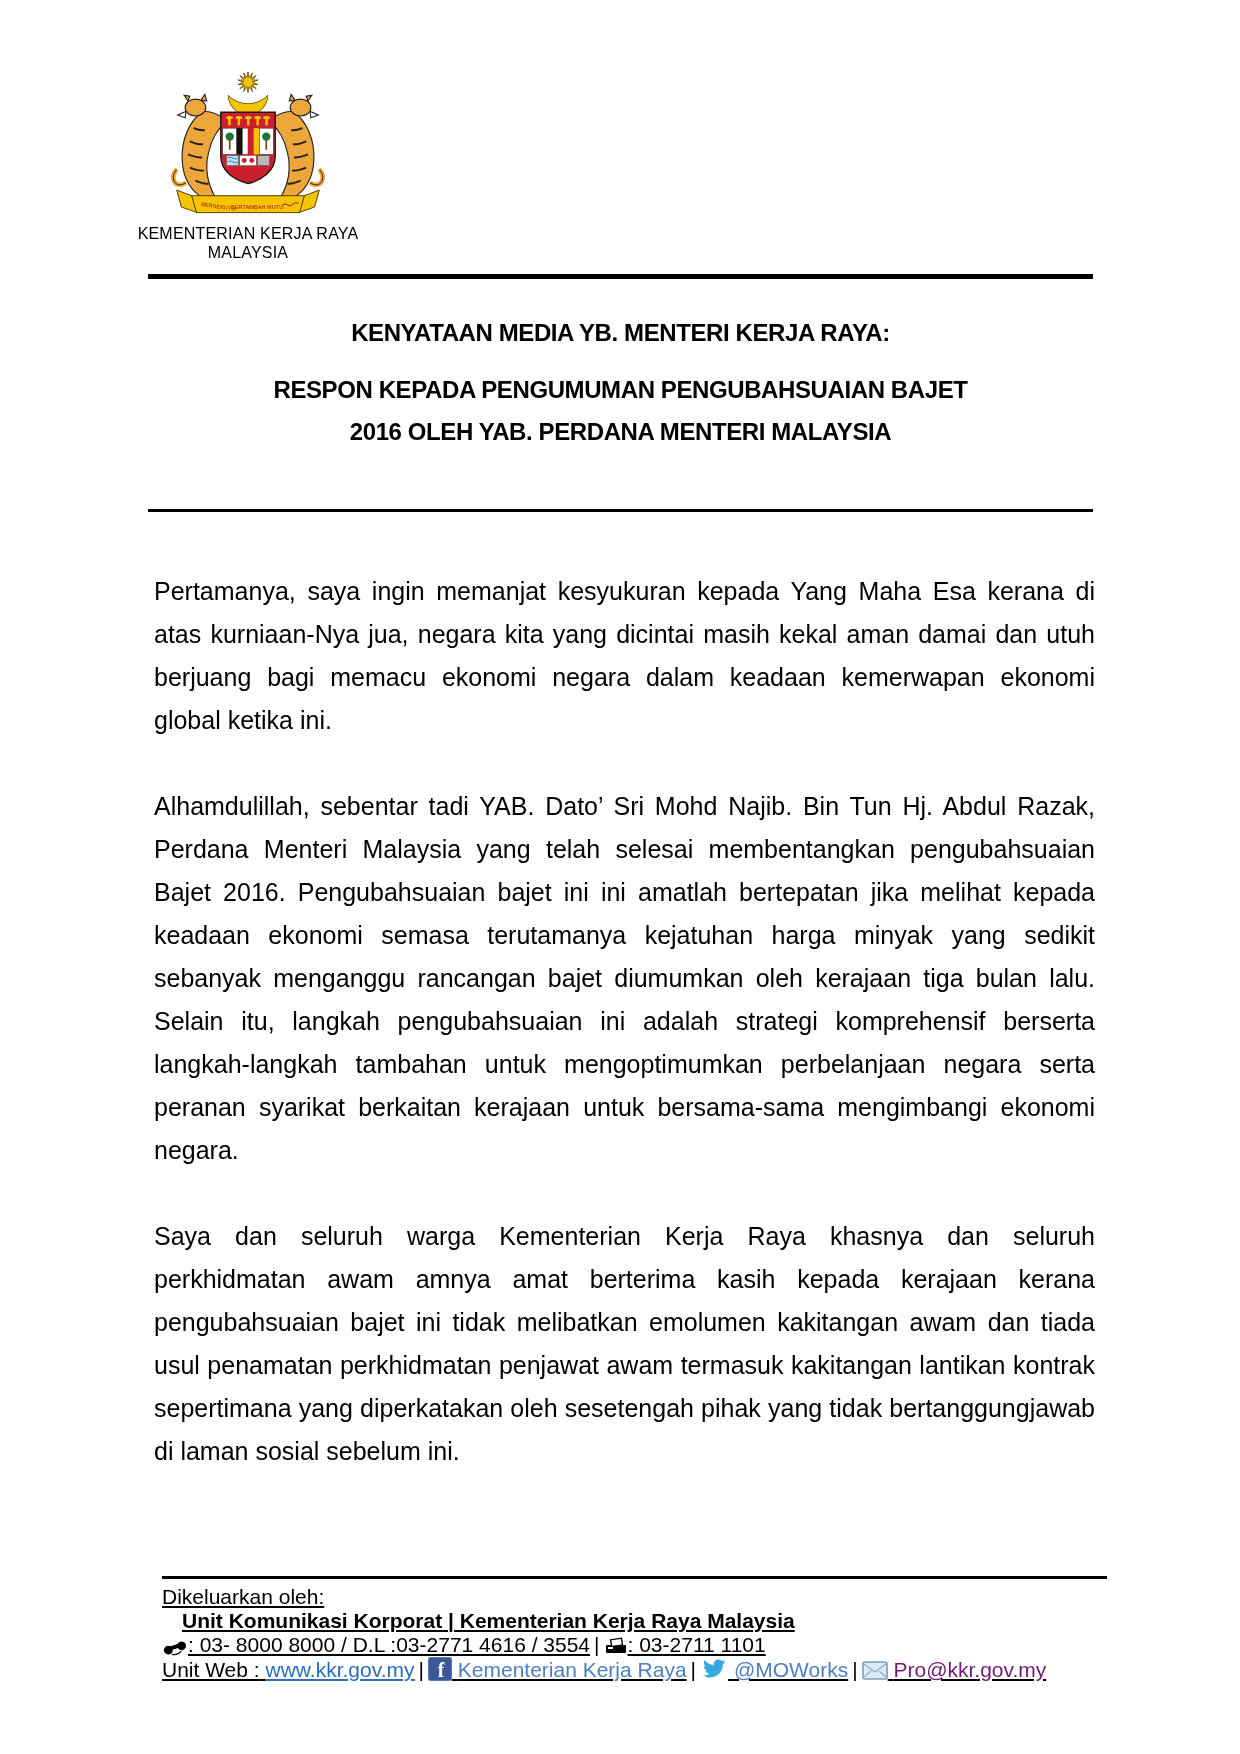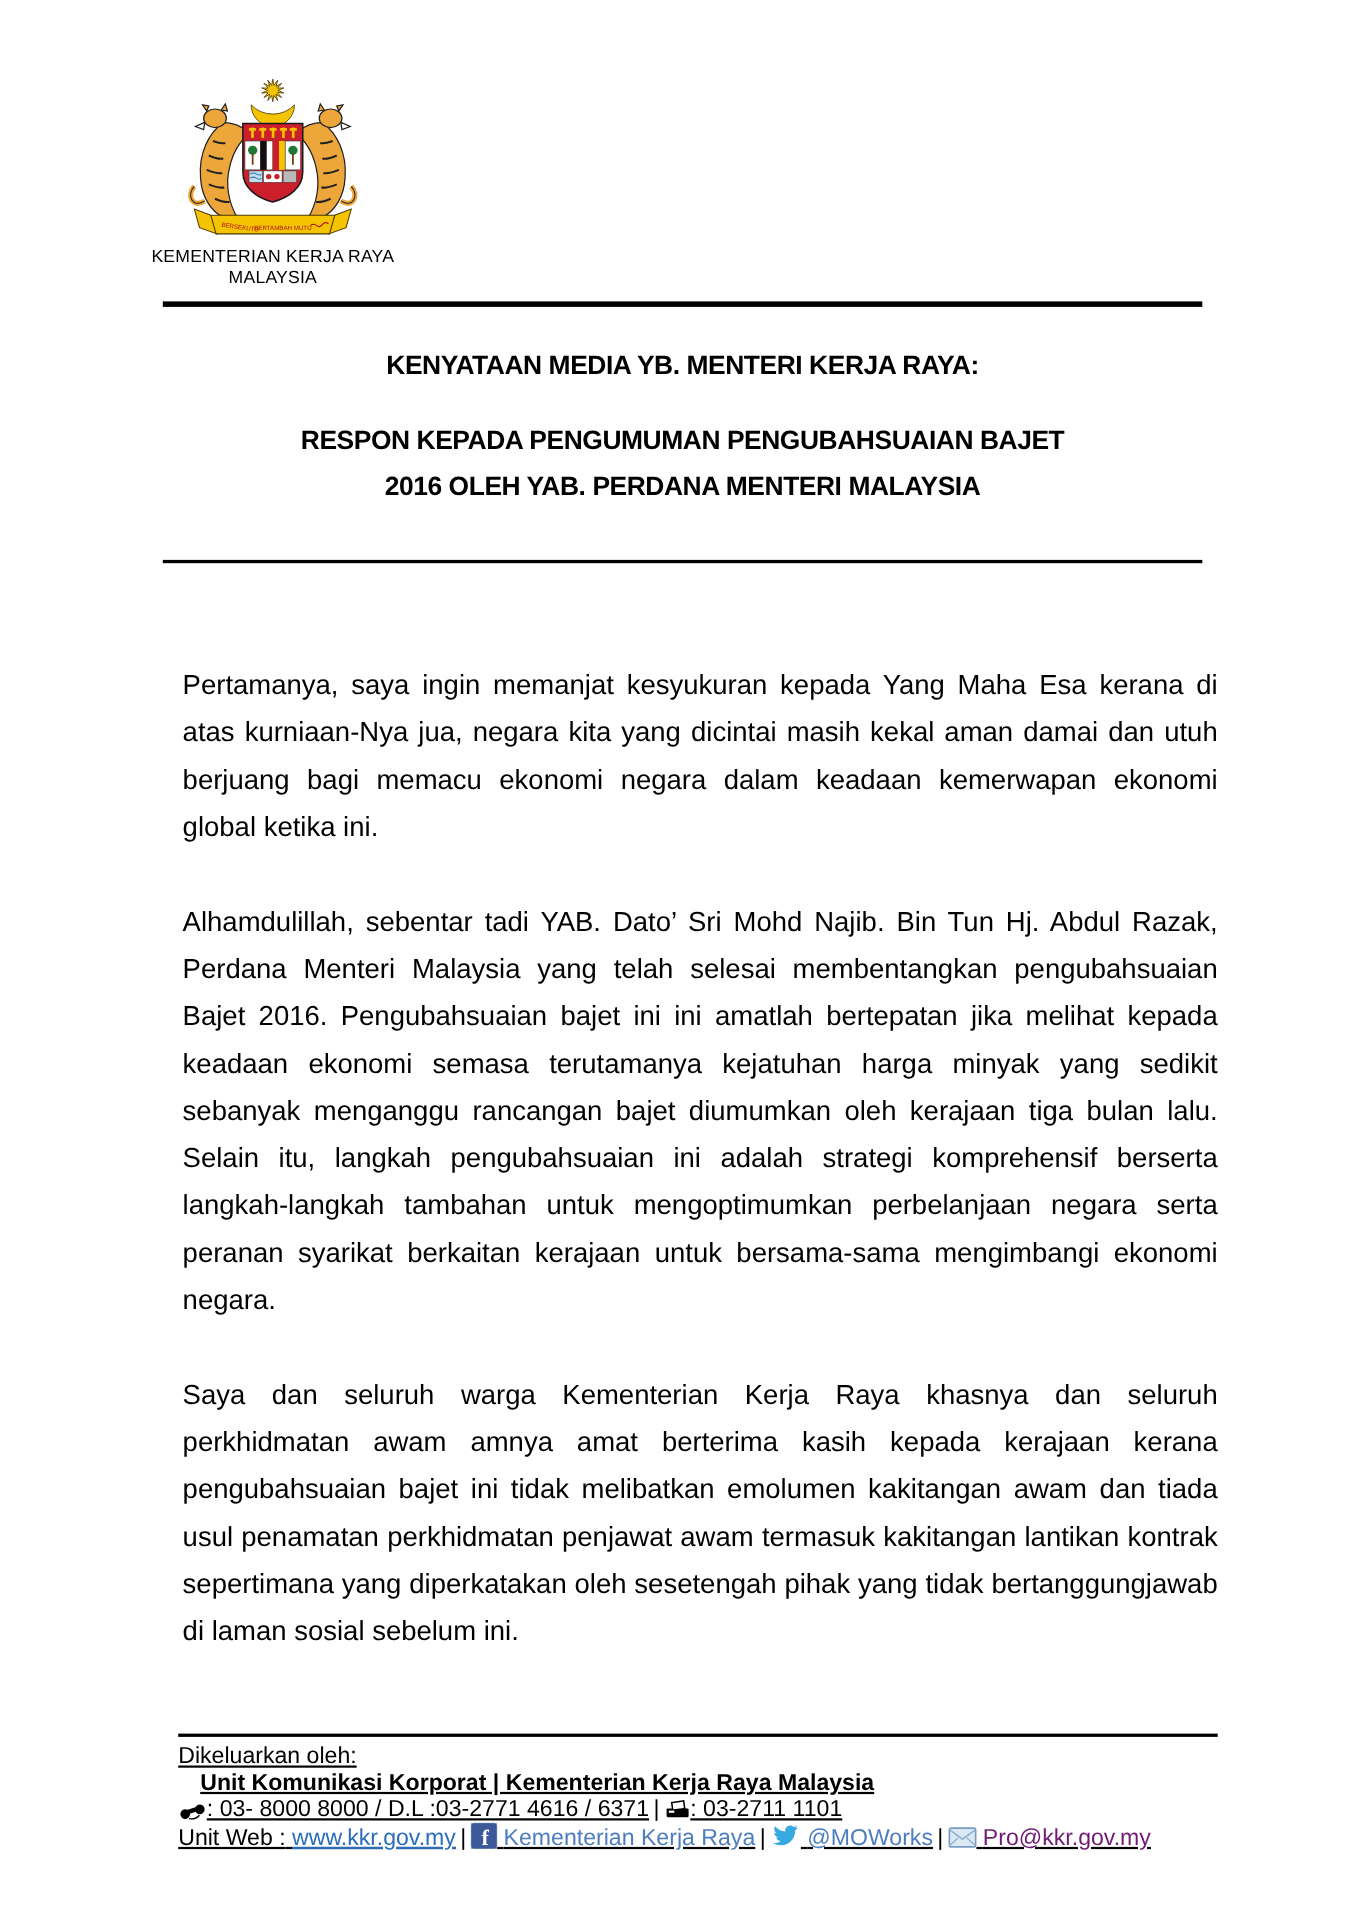--- a/index.html
+++ b/index.html
@@ -21,7 +21,7 @@
   .headings{position:absolute;left:148px;top:312px;width:945px;text-align:center;
     font-weight:700;font-size:24px;letter-spacing:-0.4px;}
   .headings .h1{line-height:42px;}
-  .headings .h2{line-height:42px;margin-top:26px;}
+  .headings .h2{line-height:42px;margin-top:15px;}
   .headings .hdate{line-height:42px;margin-top:12px;}
   
   .body-text{position:absolute;left:166px;top:570px;width:941px;margin-top:32px;}

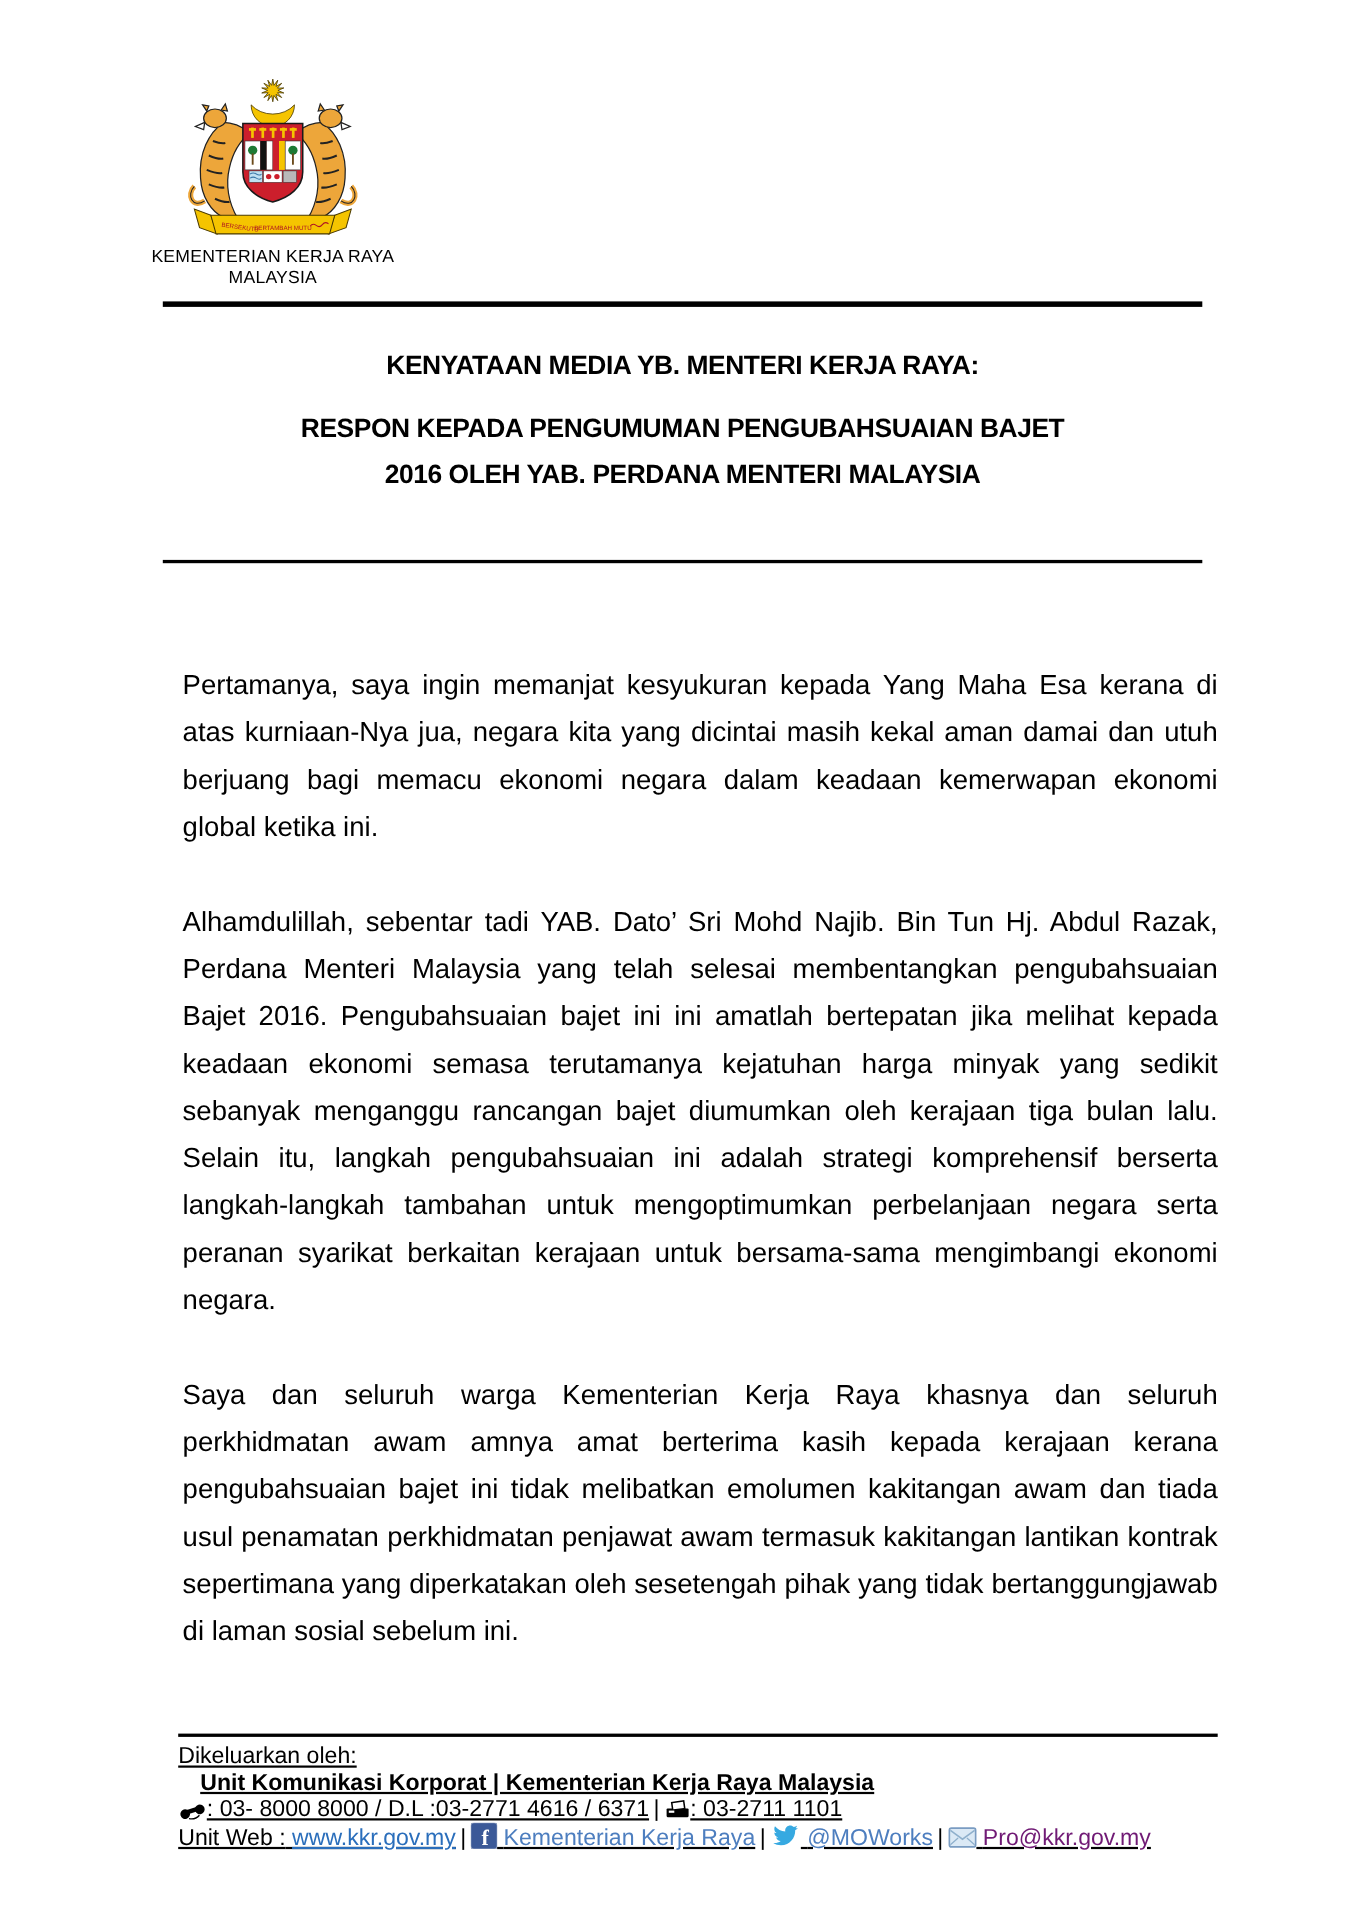--- a/index.html
+++ b/index.html
@@ -24,7 +24,7 @@
   .headings .h2{line-height:42px;margin-top:15px;}
   .headings .hdate{line-height:42px;margin-top:12px;}
   
-  .body-text{position:absolute;left:166px;top:570px;width:941px;margin-top:32px;}
+  .body-text{position:absolute;left:154px;top:570px;width:941px;}
   .body-text p{margin:0 0 43px 0;font-size:25px;line-height:43px;text-align:justify;}
   
   .footer{position:absolute;left:162px;top:1576px;width:945px;text-decoration:underline;}

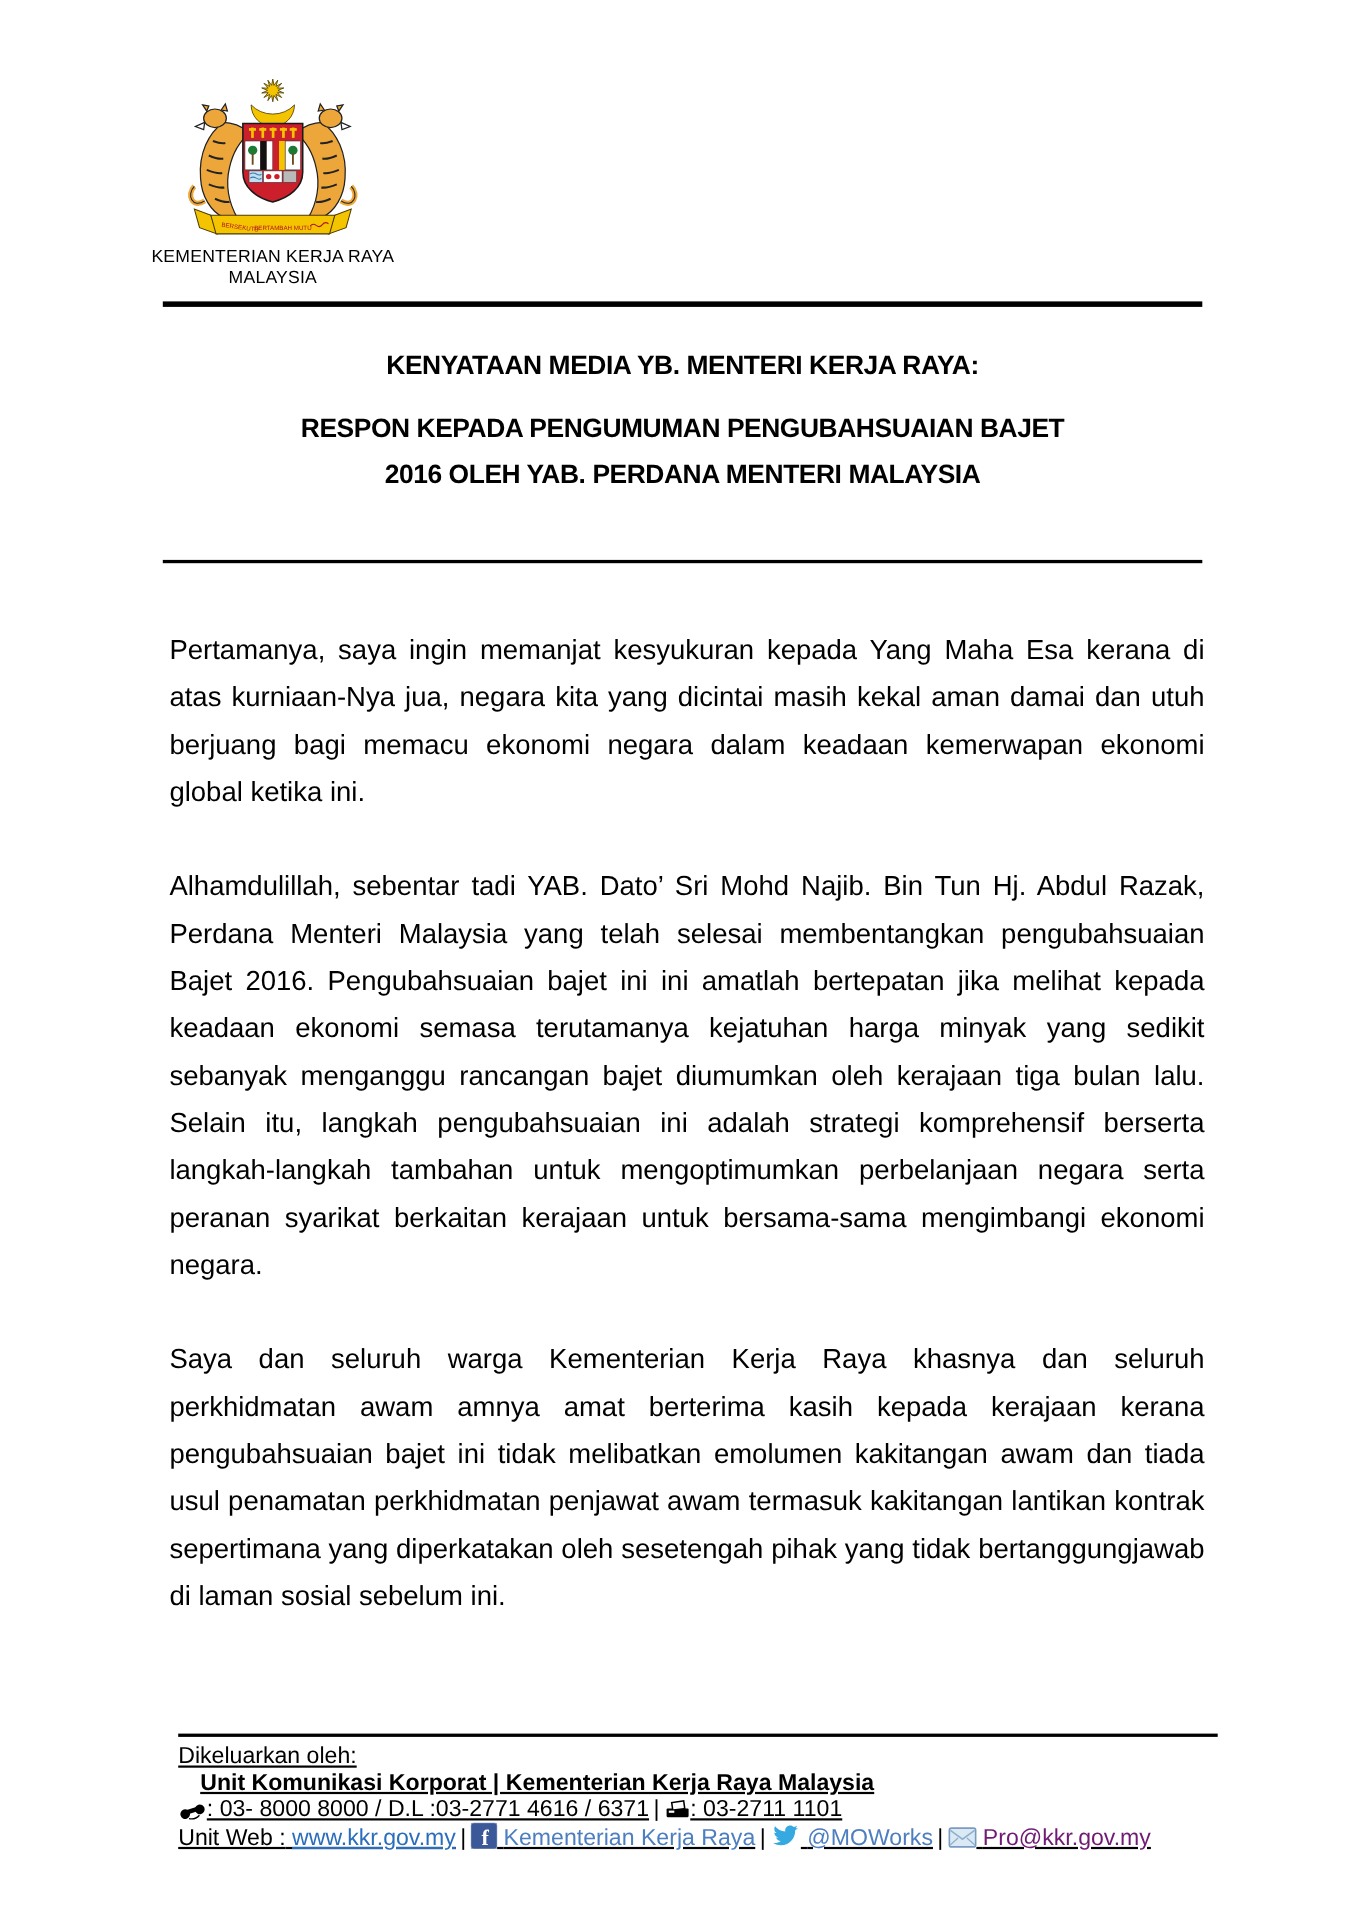--- a/index.html
+++ b/index.html
@@ -163,7 +163,7 @@
             <circle cx="20" cy="12" r="4.4"></circle>
           <path d="M8,17 q5,3 10,0" stroke="#000" stroke-width="1.2" fill="none"></path>
         </g>
-      </svg><span>: 03- 8000 8000 / D.L :03-2771 4616 / 6371</span><span class="sep">|</span><svg width="24" height="20" viewBox="0 0 24 20">
+      </svg><span>: 03- 8000 8000 / D.L :03-2771 4616 / 3554</span><span class="sep">|</span><svg width="24" height="20" viewBox="0 0 24 20">
         <rect x="2" y="9" width="20" height="8" rx="1" fill="#000"></rect>
         <rect x="7" y="3" width="11" height="7" fill="#fff" stroke="#000" stroke-width="1.4" transform="rotate(-8 12 6)"></rect>
         <rect x="4" y="11" width="5" height="2" fill="#fff"></rect>

